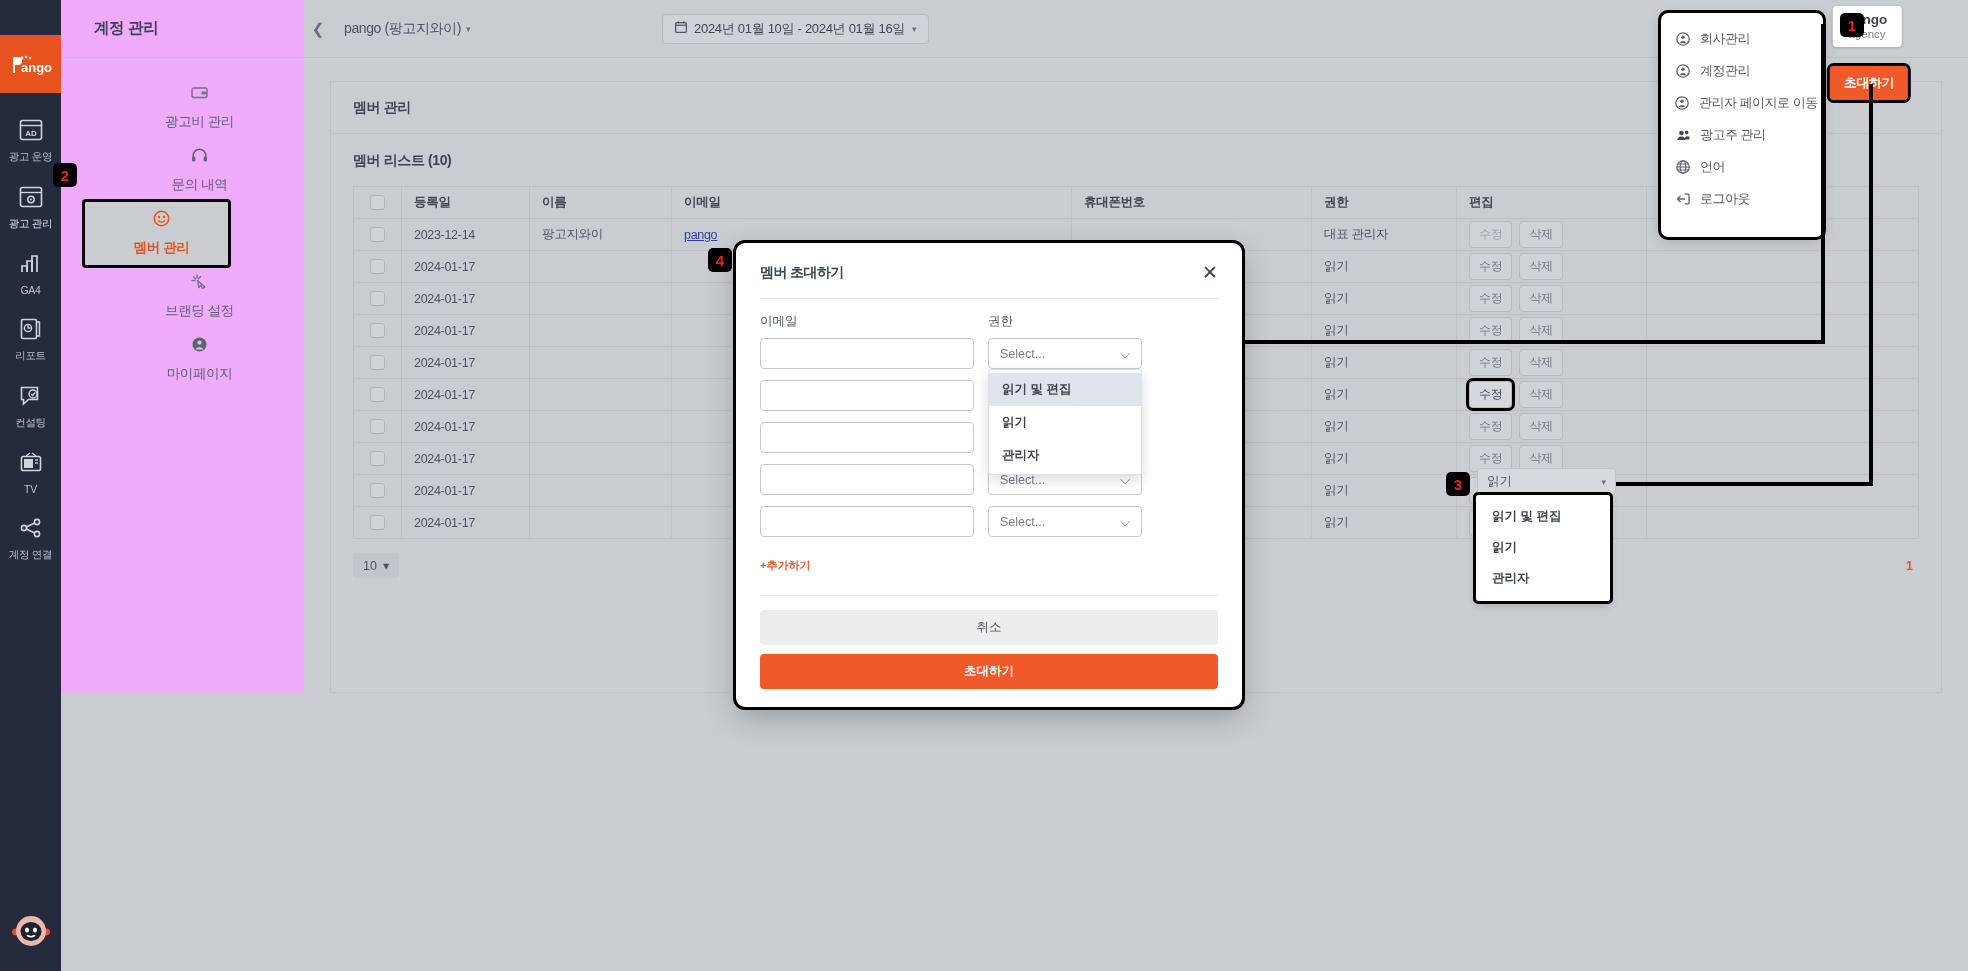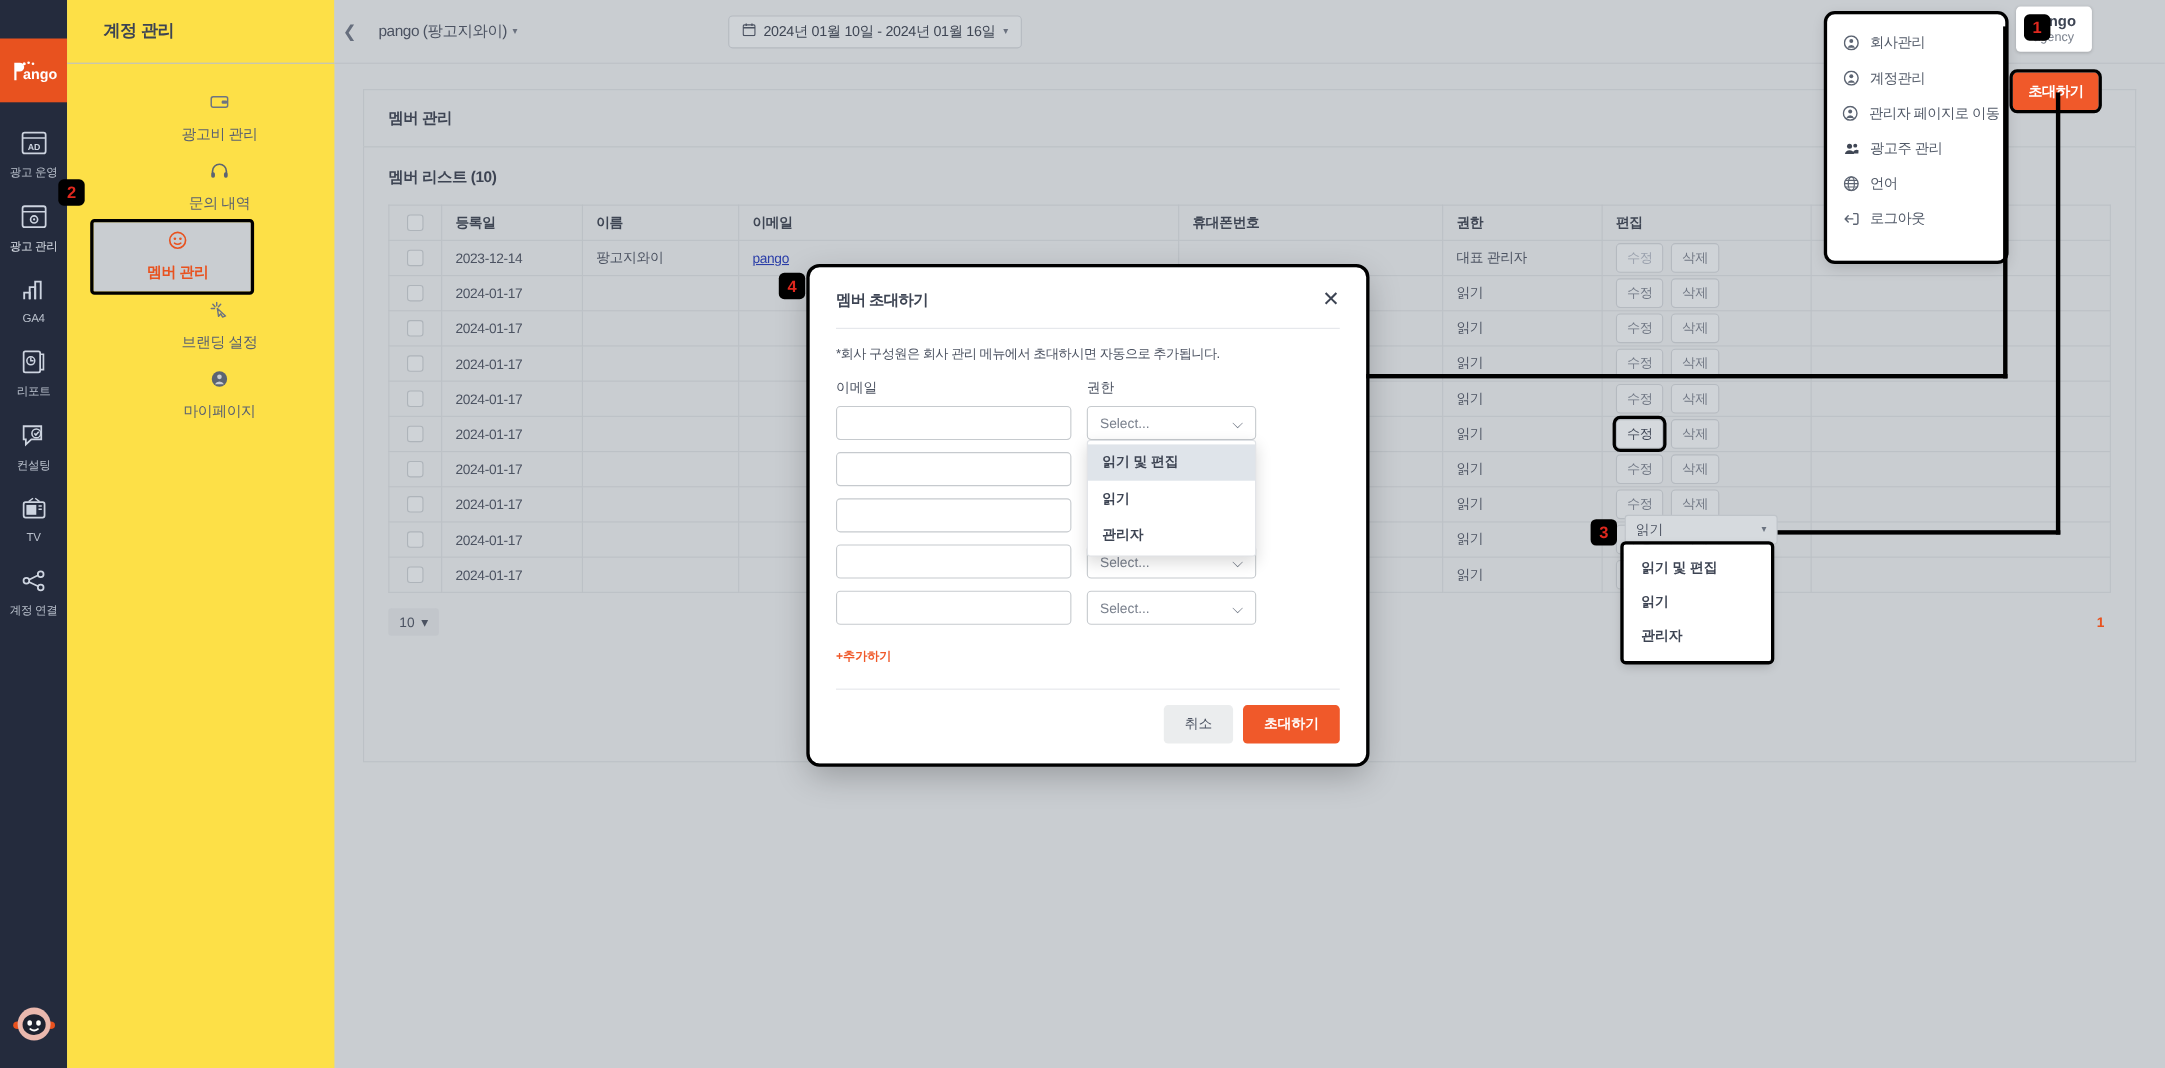--- a/index.html
+++ b/index.html
@@ -33,8 +33,8 @@
 
   
   .subnav {
-    position: absolute; left: 61px; top: 0; width: 243px; height: 971px;
-    background: #fde047;
+    position: absolute; left: 61px; top: 0; width: 243px; height: 693px;
+    background: #f0abfc;
     text-align: right;
   }
   .subnav-title {

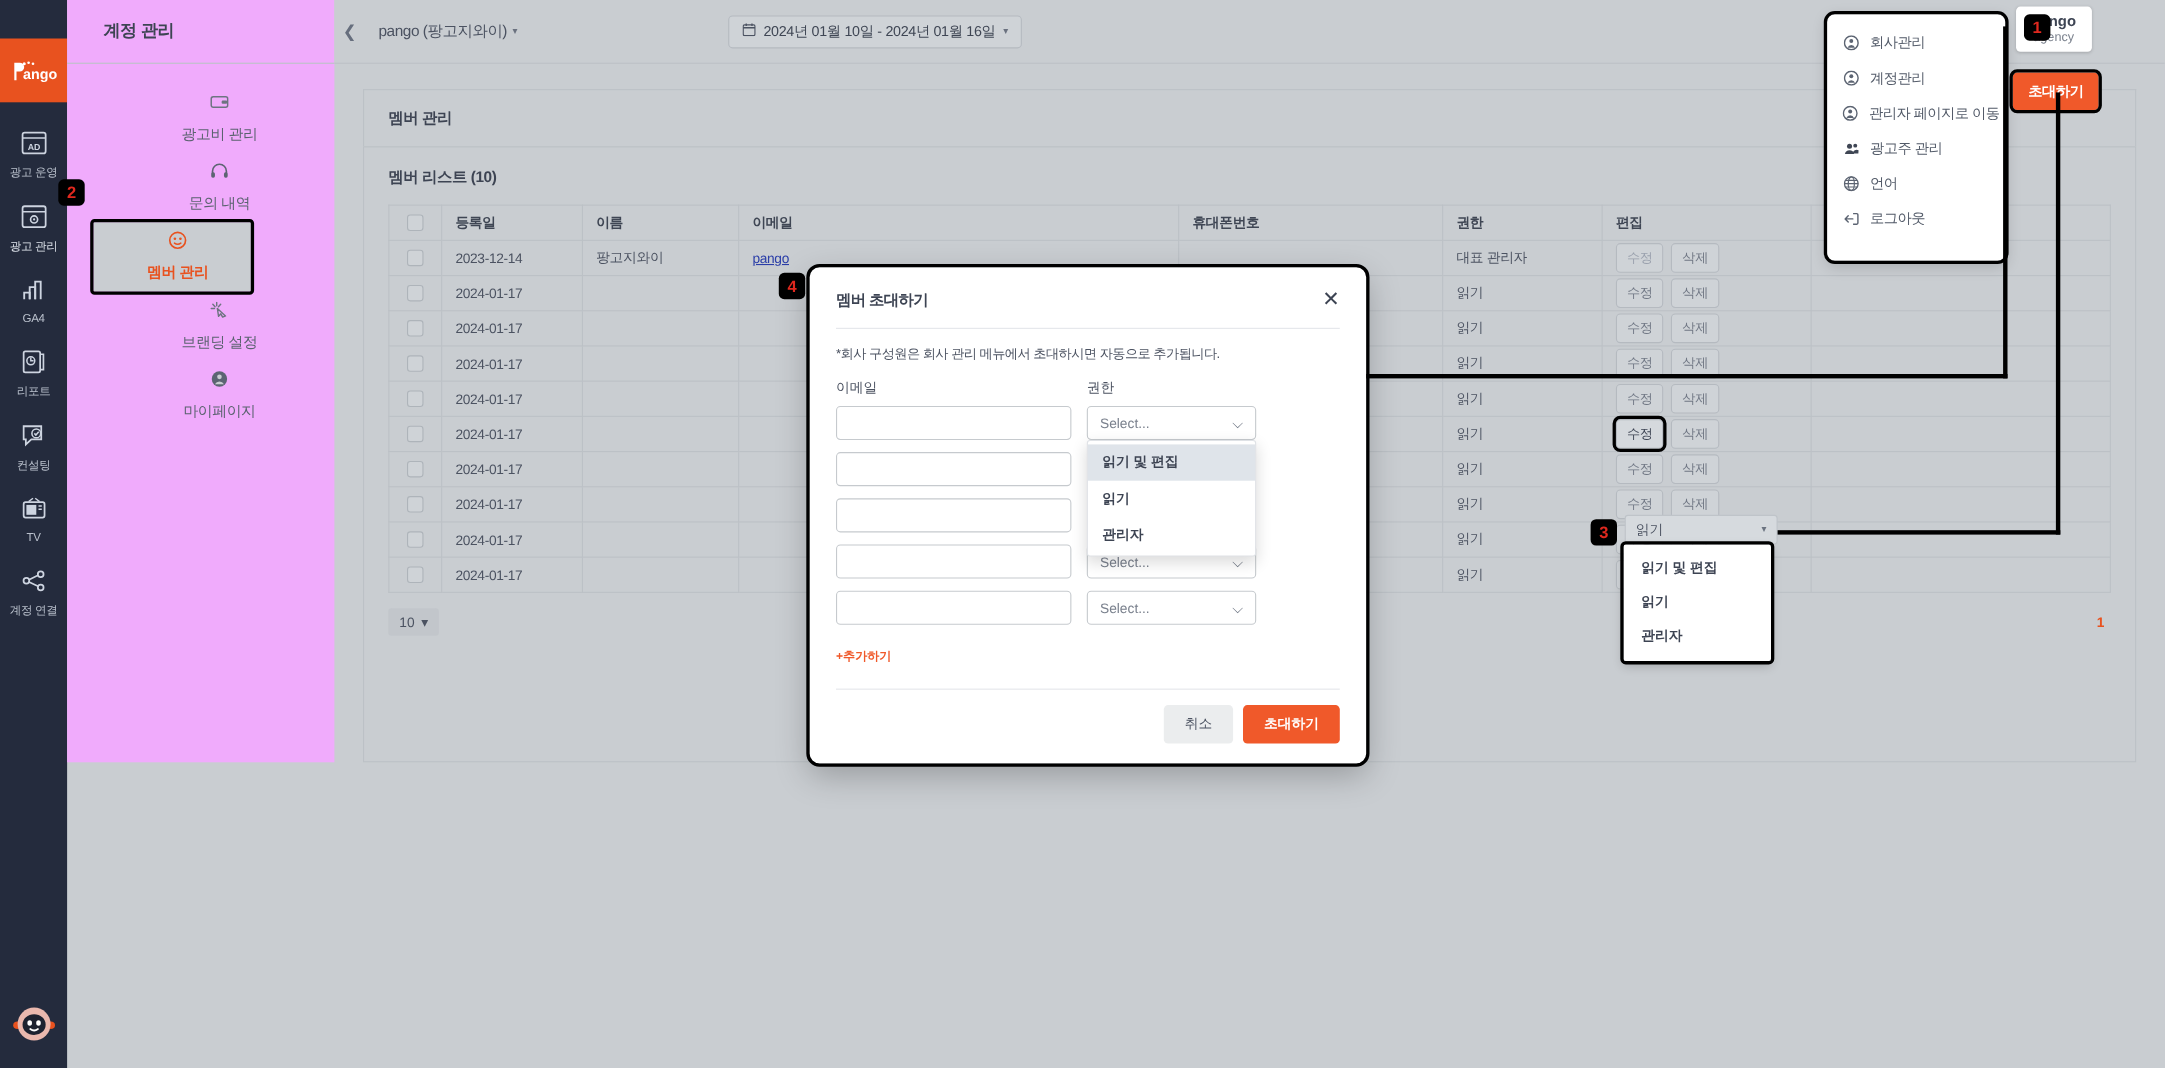--- a/index.html
+++ b/index.html
@@ -636,7 +636,6 @@
       <div class="modal-close">✕</div>
     </div>
     <div class="modal-sep"></div>
-    <div class="modal-note">*회사 구성원은 회사 관리 메뉴에서 초대하시면 자동으로 추가됩니다.</div>
     <div class="modal-body">
       <div class="field-labels">
         <div class="fl-email">이메일</div>

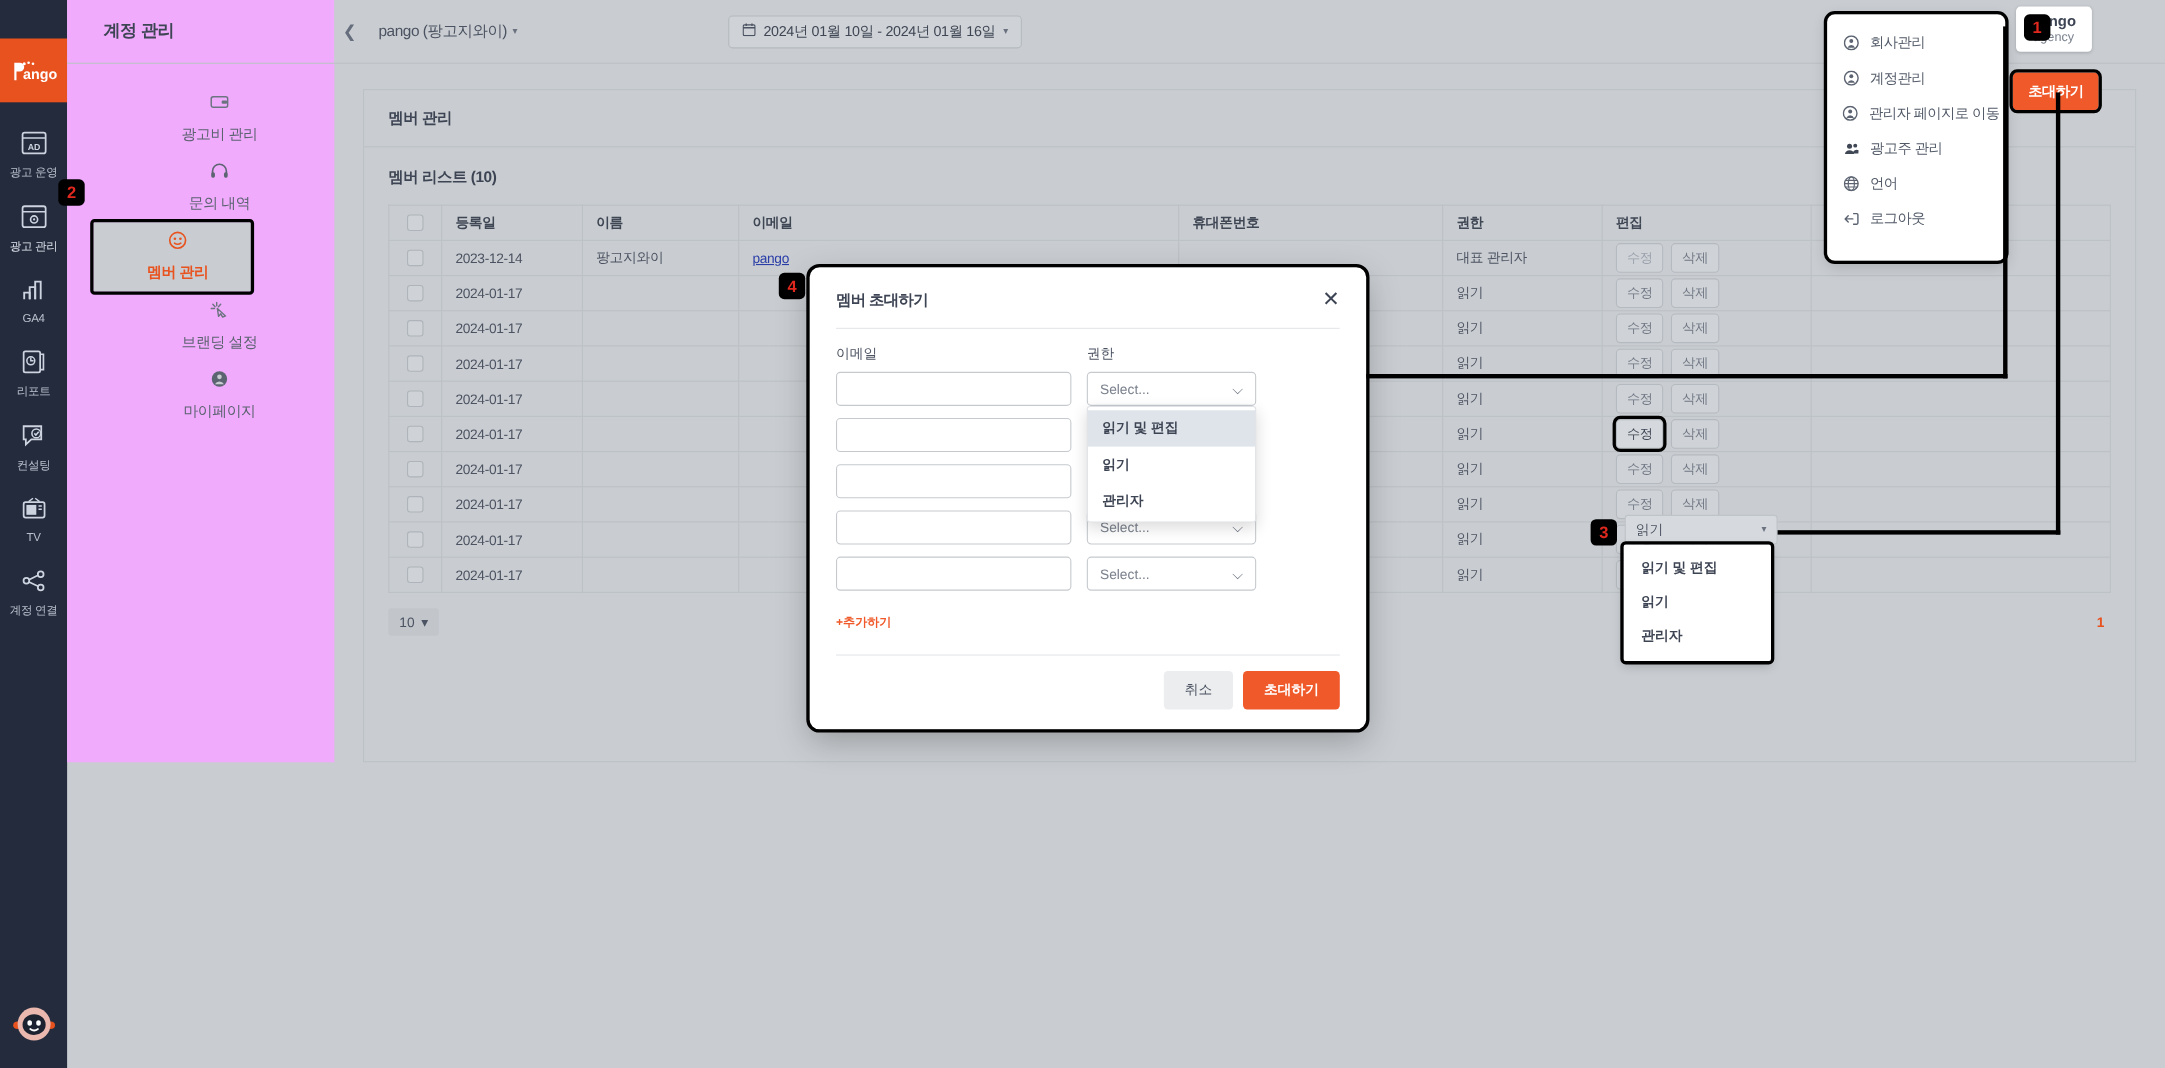--- a/index.html
+++ b/index.html
@@ -198,7 +198,7 @@
   .perm-popup div.sel { background:#dfe4ea; }
   .add-more { padding: 10px 24px 0; font-size:11px; font-weight:700; color:#f0592a; cursor:pointer; }
   .modal-foot-sep { height:1px; background:#e4e6ea; margin: 22px 24px 0; }
-  .modal-foot { display:flex; justify-content:flex-end; gap:9px; padding: 14px 24px 18px; }
+  .modal-foot { display:flex; justify-content:flex-start; gap:9px; padding: 14px 24px 18px; flex-direction: column; }
   .btn-cancel {
     background:#ebedee; color:#4b5261; font-size:12.5px; border-radius:4px;
     padding: 9px 19px; cursor:pointer; border:none; font-family:inherit;

